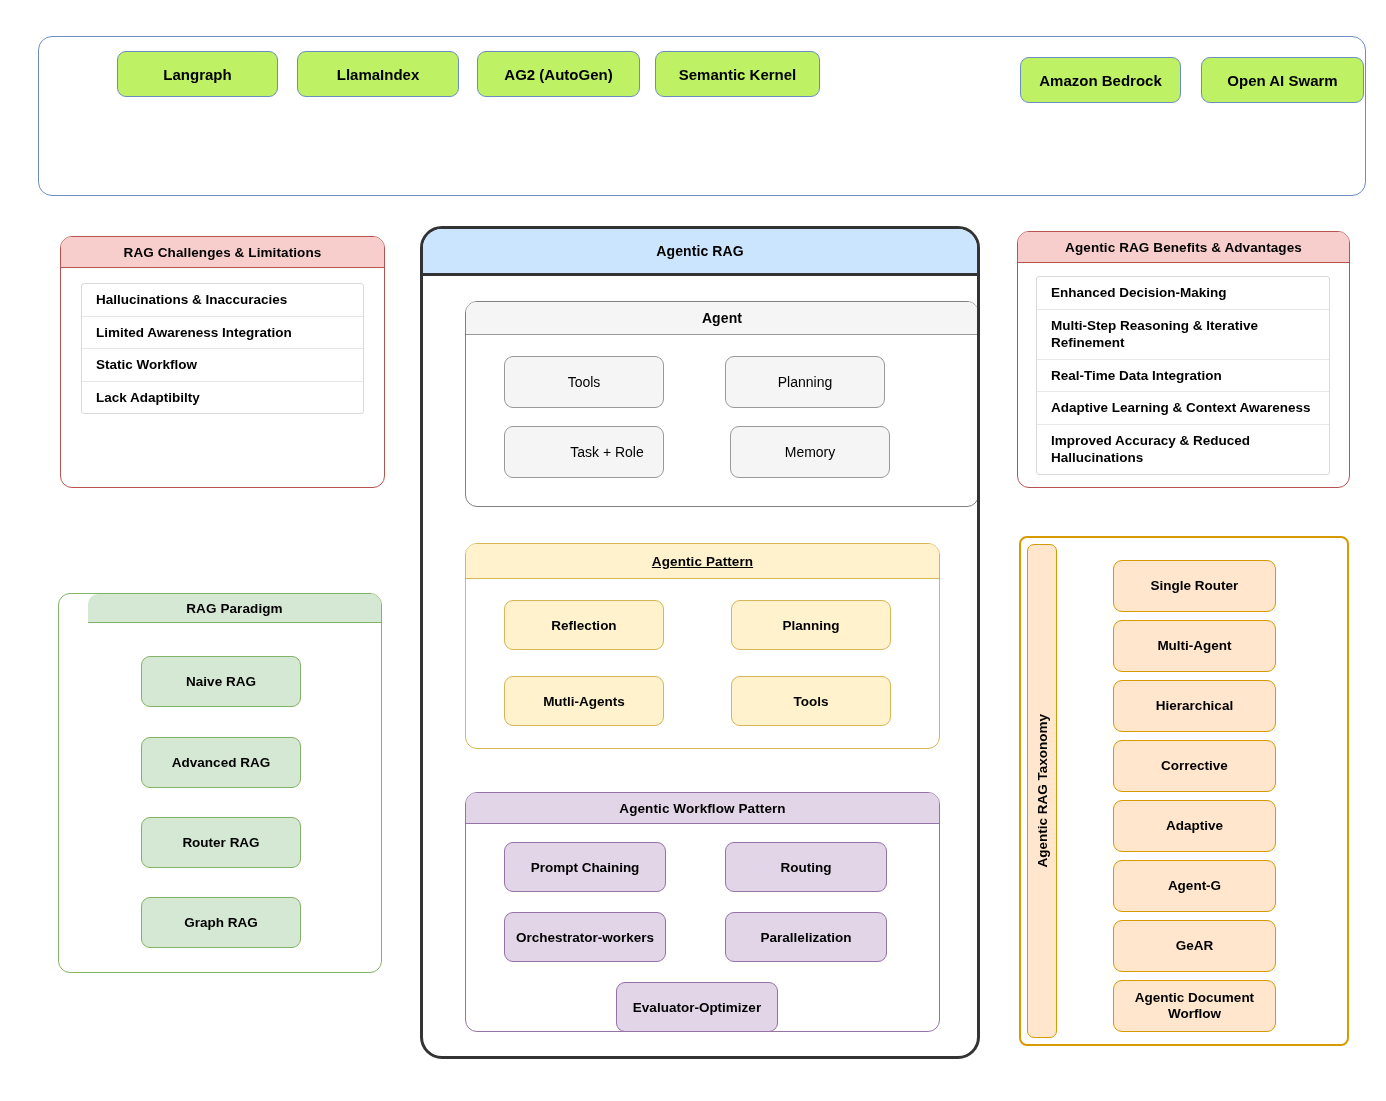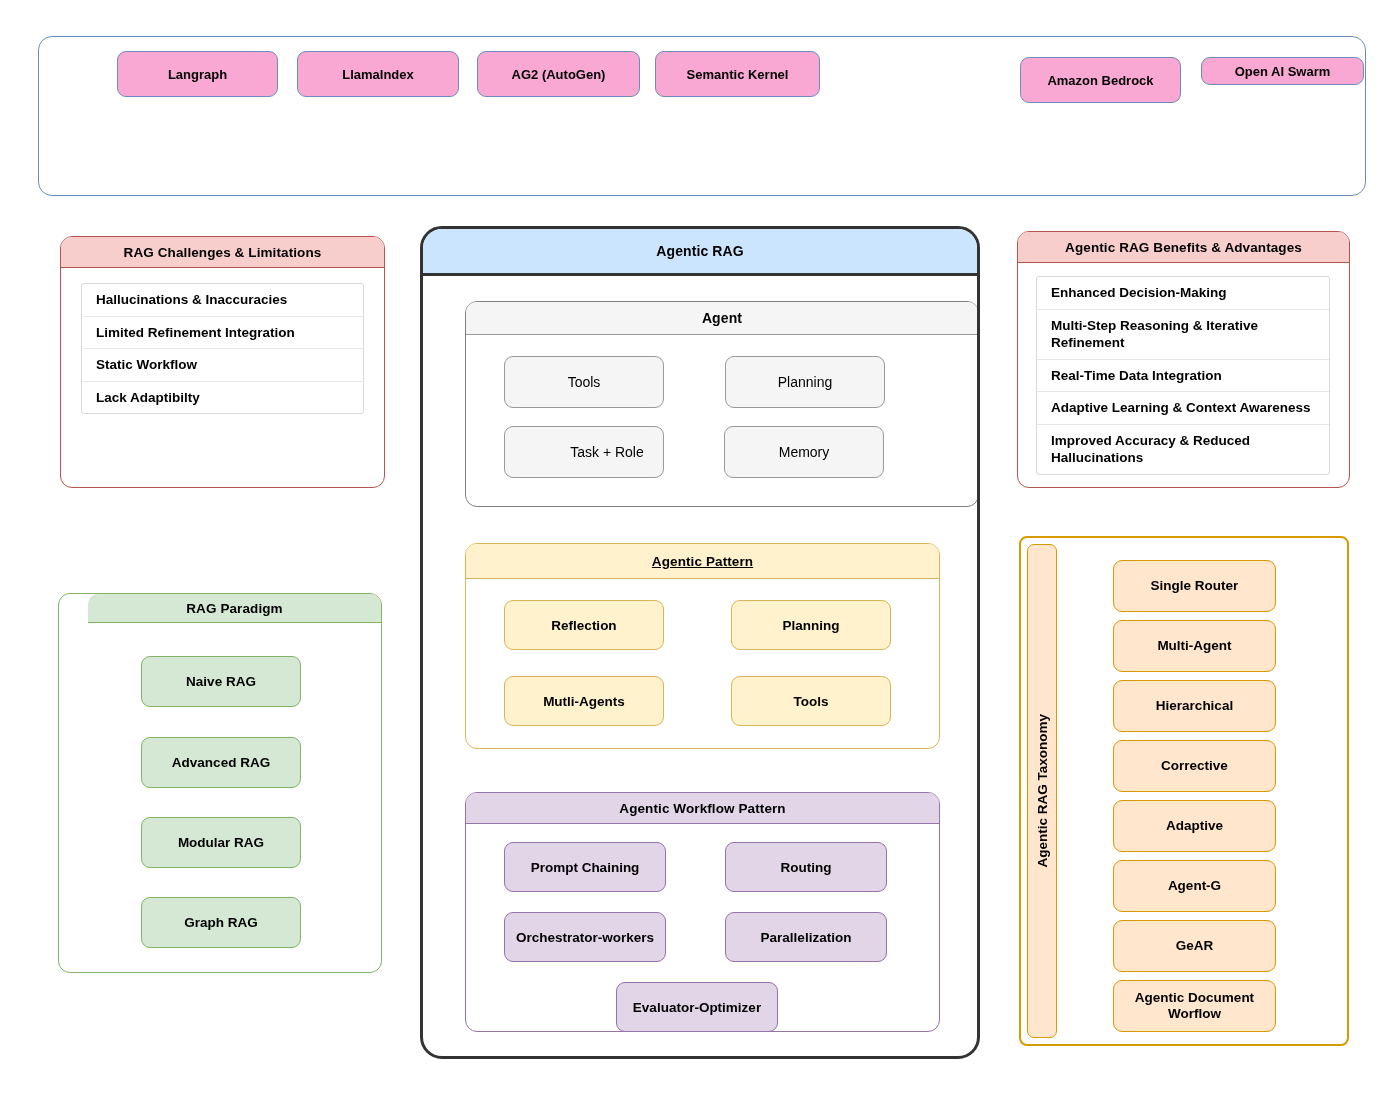--- a/index.html
+++ b/index.html
@@ -48,11 +48,11 @@
   .fw-row { position: relative; height: 119px; }
   .fw-chip {
     position: absolute;
-    background: #f9a8d4;
+    background: #bef264;
     border: 1.4px solid #6c8ebf;
     border-radius: 9px;
     display: flex; align-items: center; justify-content: center;
-    font-size: 13px; font-weight: bold;
+    font-size: 15px; font-weight: bold;
     text-align: center;
     box-sizing: border-box;
   }

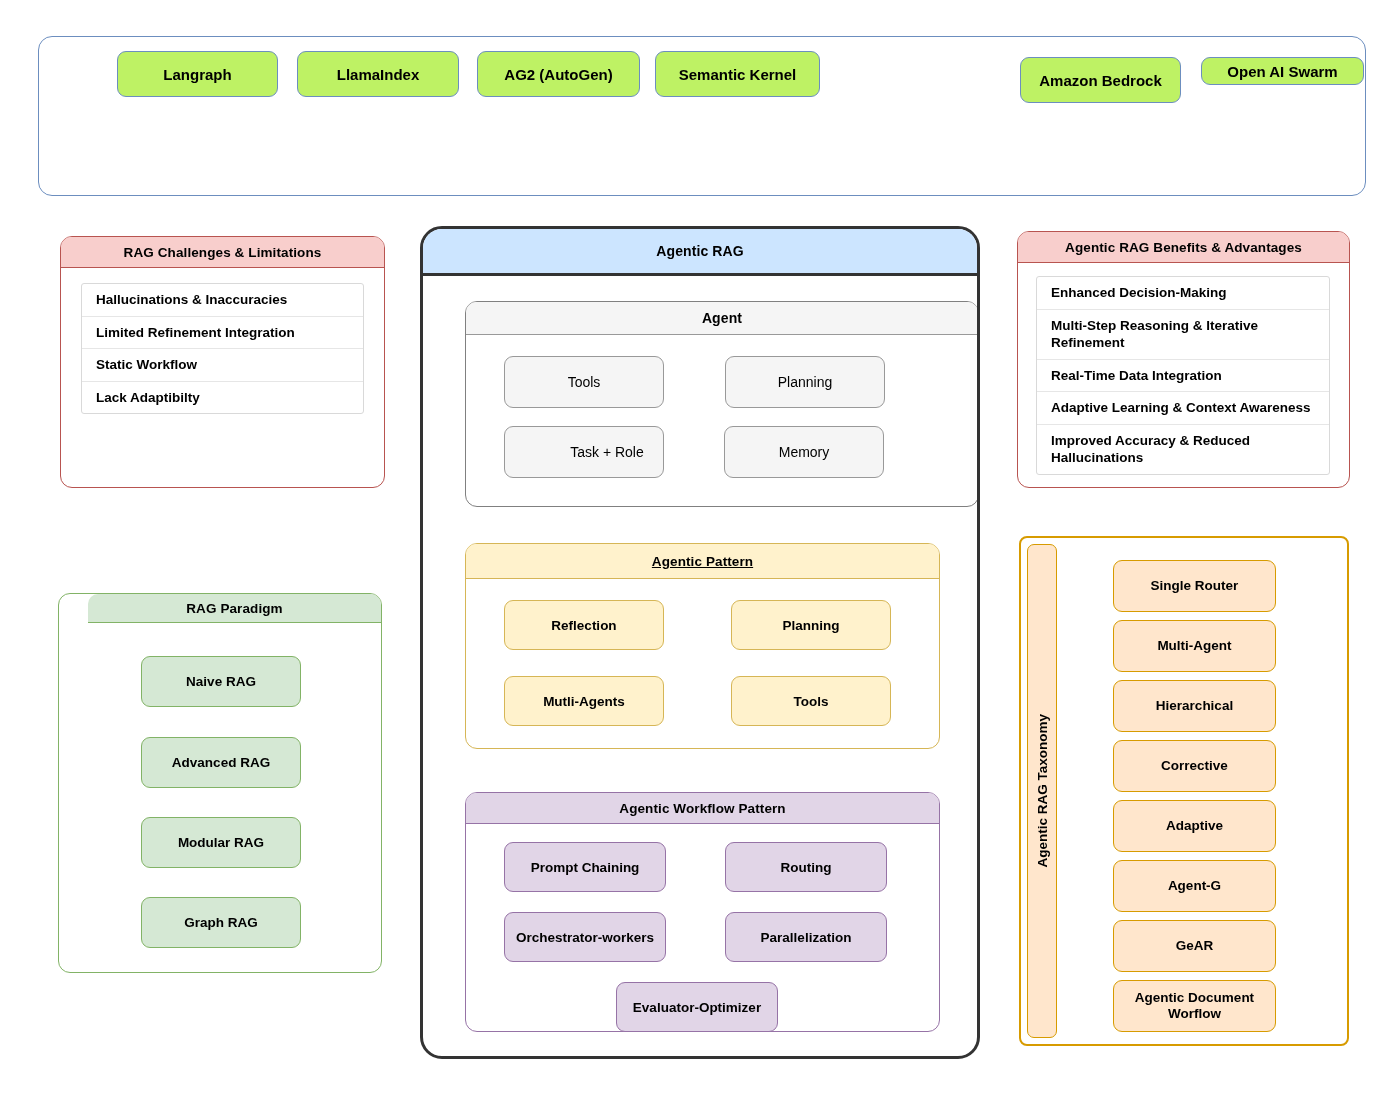--- a/index.html
+++ b/index.html
@@ -204,7 +204,7 @@
       <div class="fw-chip" style="left:438px; top:14px; width:163px; height:46px;">AG2 (AutoGen)</div>
       <div class="fw-chip" style="left:616px; top:14px; width:165px; height:46px;">Semantic Kernel</div>
       <div class="fw-chip" style="left:981px; top:20px; width:161px; height:46px;">Amazon Bedrock</div>
-      <div class="fw-chip" style="left:1162px; top:20px; width:163px; height:28px;">Open AI Swarm</div>
+      <div class="fw-chip" style="left:1162px; top:20px; width:163px; height:46px;">Open AI Swarm</div>
     </div>
 </div>
 

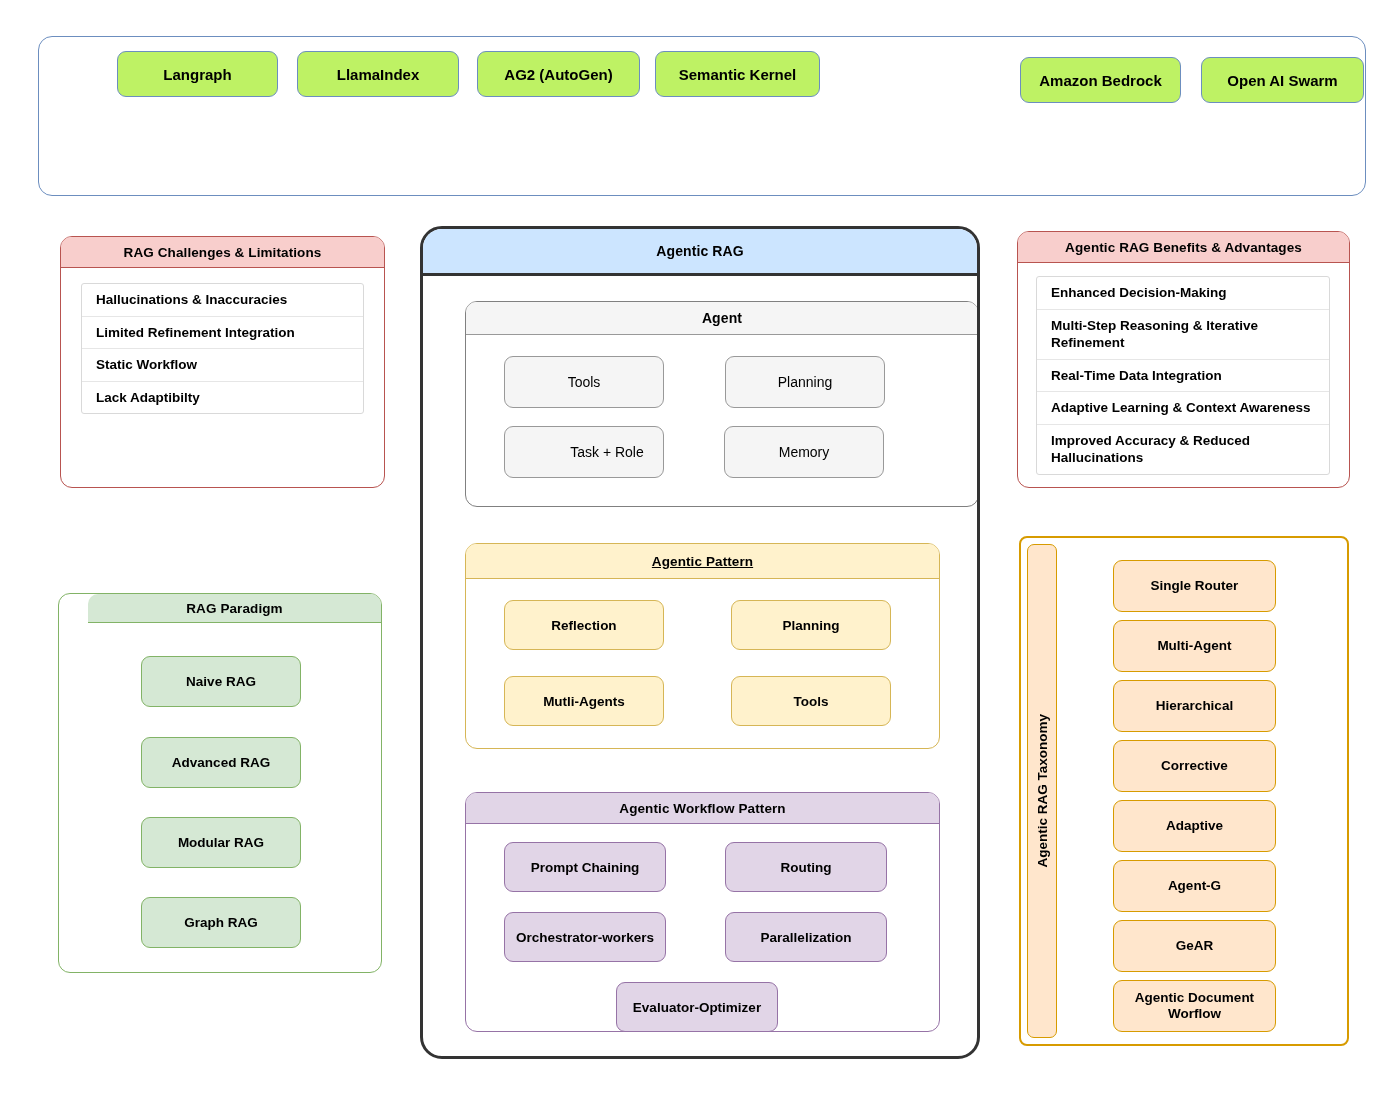--- a/index.html
+++ b/index.html
@@ -212,7 +212,7 @@
   <div class="panel-title">RAG Challenges &amp; Limitations</div>
   <div class="list abs" id="challenges-list" style="left:20px; top:46px; width:283px;">
       <div class="list-item">Hallucinations &amp; Inaccuracies</div>
-      <div class="list-item">Limited Refinement Integration</div>
+      <div class="list-item">Limited Awareness Integration</div>
       <div class="list-item">Static Workflow</div>
       <div class="list-item">Lack Adaptibilty</div>
     </div>

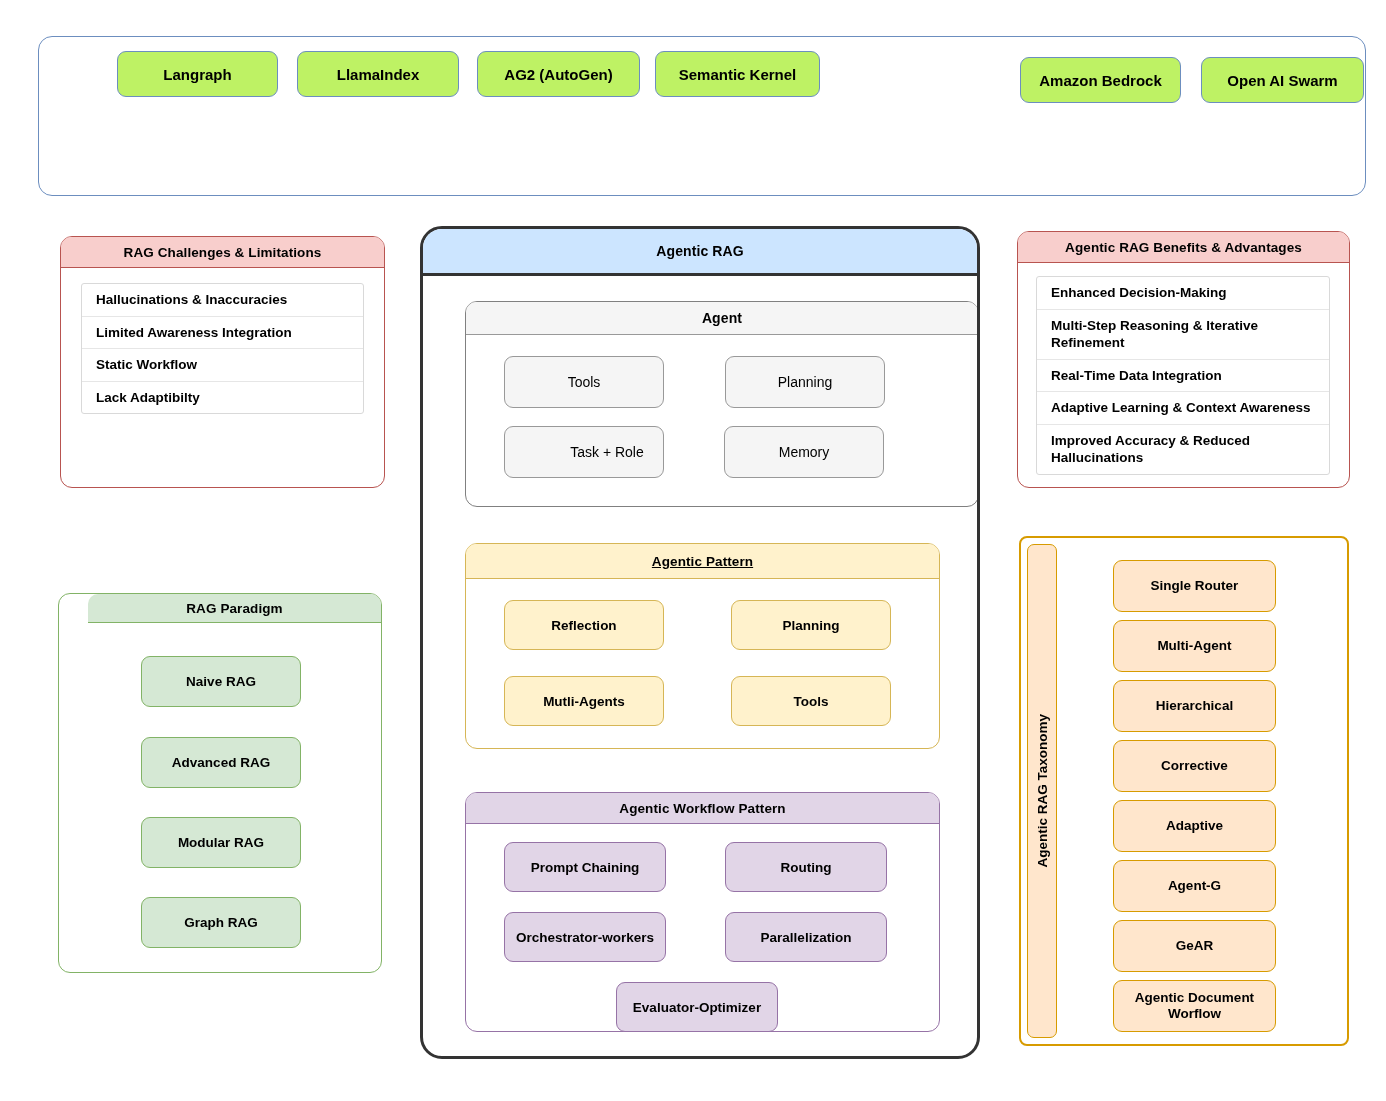--- a/index.html
+++ b/index.html
@@ -248,7 +248,7 @@
         <div class="chip-gray abs" style="left:38px; top:22px; width:160px; height:52px;">Tools</div>
         <div class="chip-gray abs" style="left:259px; top:22px; width:160px; height:52px;">Planning</div>
         <div class="chip-gray abs" style="left:38px; top:92px; width:160px; height:52px;padding-left:46px;">Task + Role</div>
-        <div class="chip-gray abs" style="left:258px; top:92px; width:160px; height:52px;">Memory</div>
+        <div class="chip-gray abs" style="left:264px; top:92px; width:160px; height:52px;">Memory</div>
       </div>
   </div>
 

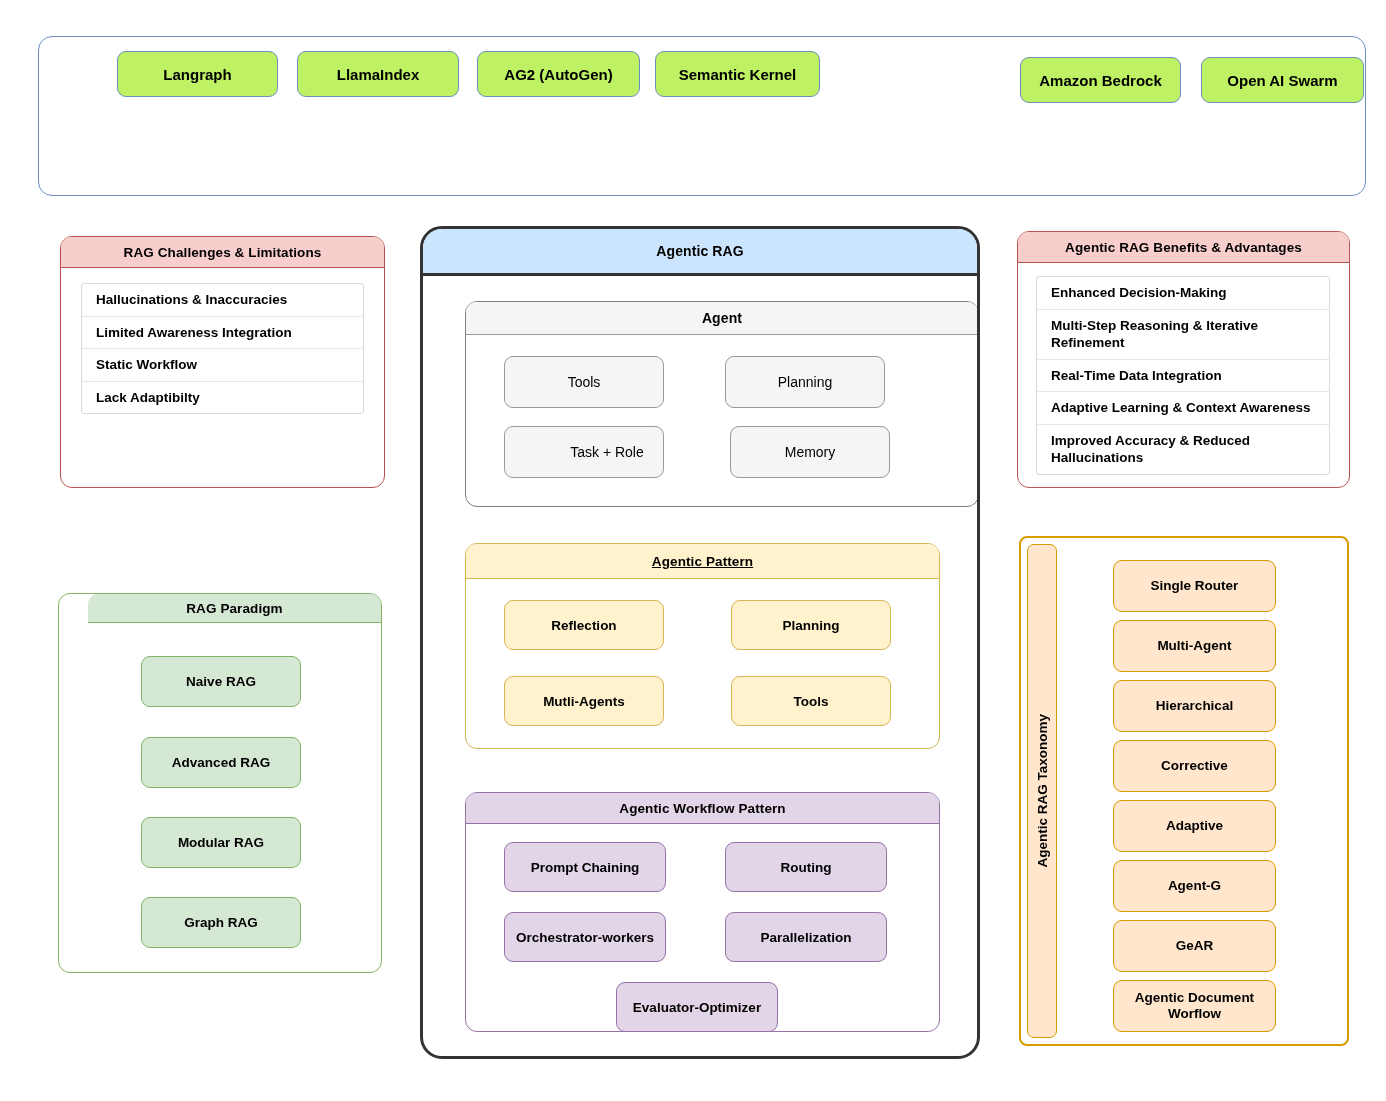--- a/index.html
+++ b/index.html
@@ -234,7 +234,7 @@
   <div class="abs" id="paradigm-items" style="left:0; top:28px; right:0; bottom:0;">
       <div class="chip-green abs" style="left:82px; top:34px; width:160px; height:51px;">Naive RAG</div>
       <div class="chip-green abs" style="left:82px; top:115px; width:160px; height:51px;">Advanced RAG</div>
-      <div class="chip-green abs" style="left:82px; top:195px; width:160px; height:51px;">Modular RAG</div>
+      <div class="chip-green abs" style="left:82px; top:195px; width:160px; height:51px;">Router RAG</div>
       <div class="chip-green abs" style="left:82px; top:275px; width:160px; height:51px;">Graph RAG</div>
     </div>
 </div>

